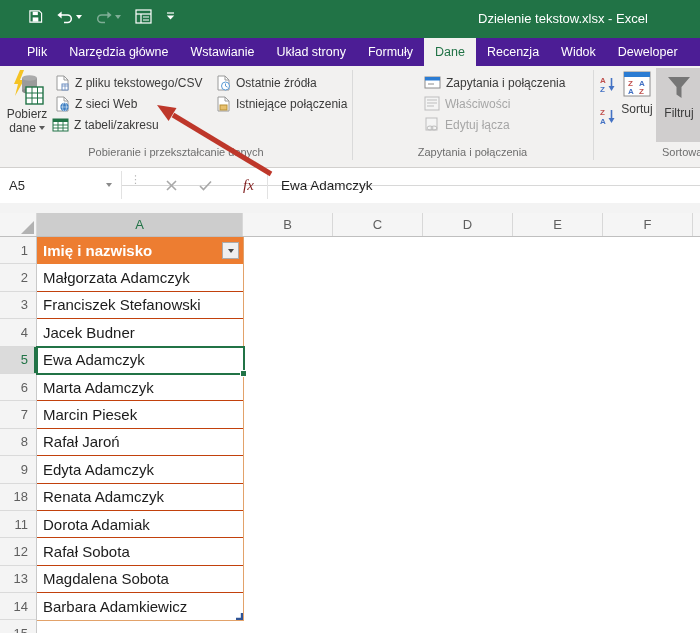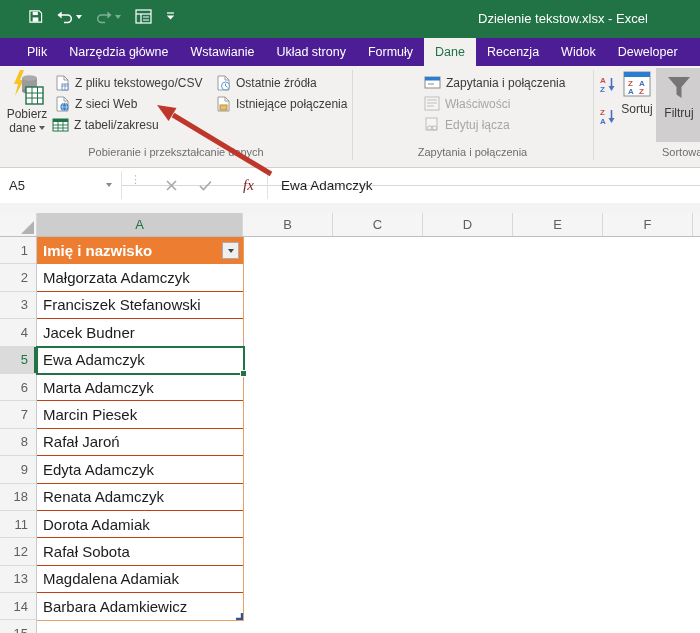--- a/index.html
+++ b/index.html
@@ -360,7 +360,7 @@
           <span>Rafał Sobota</span>
         </div>
       <div class="tcell">
-          <span>Magdalena Adamiak</span>
+          <span>Magdalena Sobota</span>
         </div>
       <div class="tcell last">
           <span>Barbara Adamkiewicz</span>

